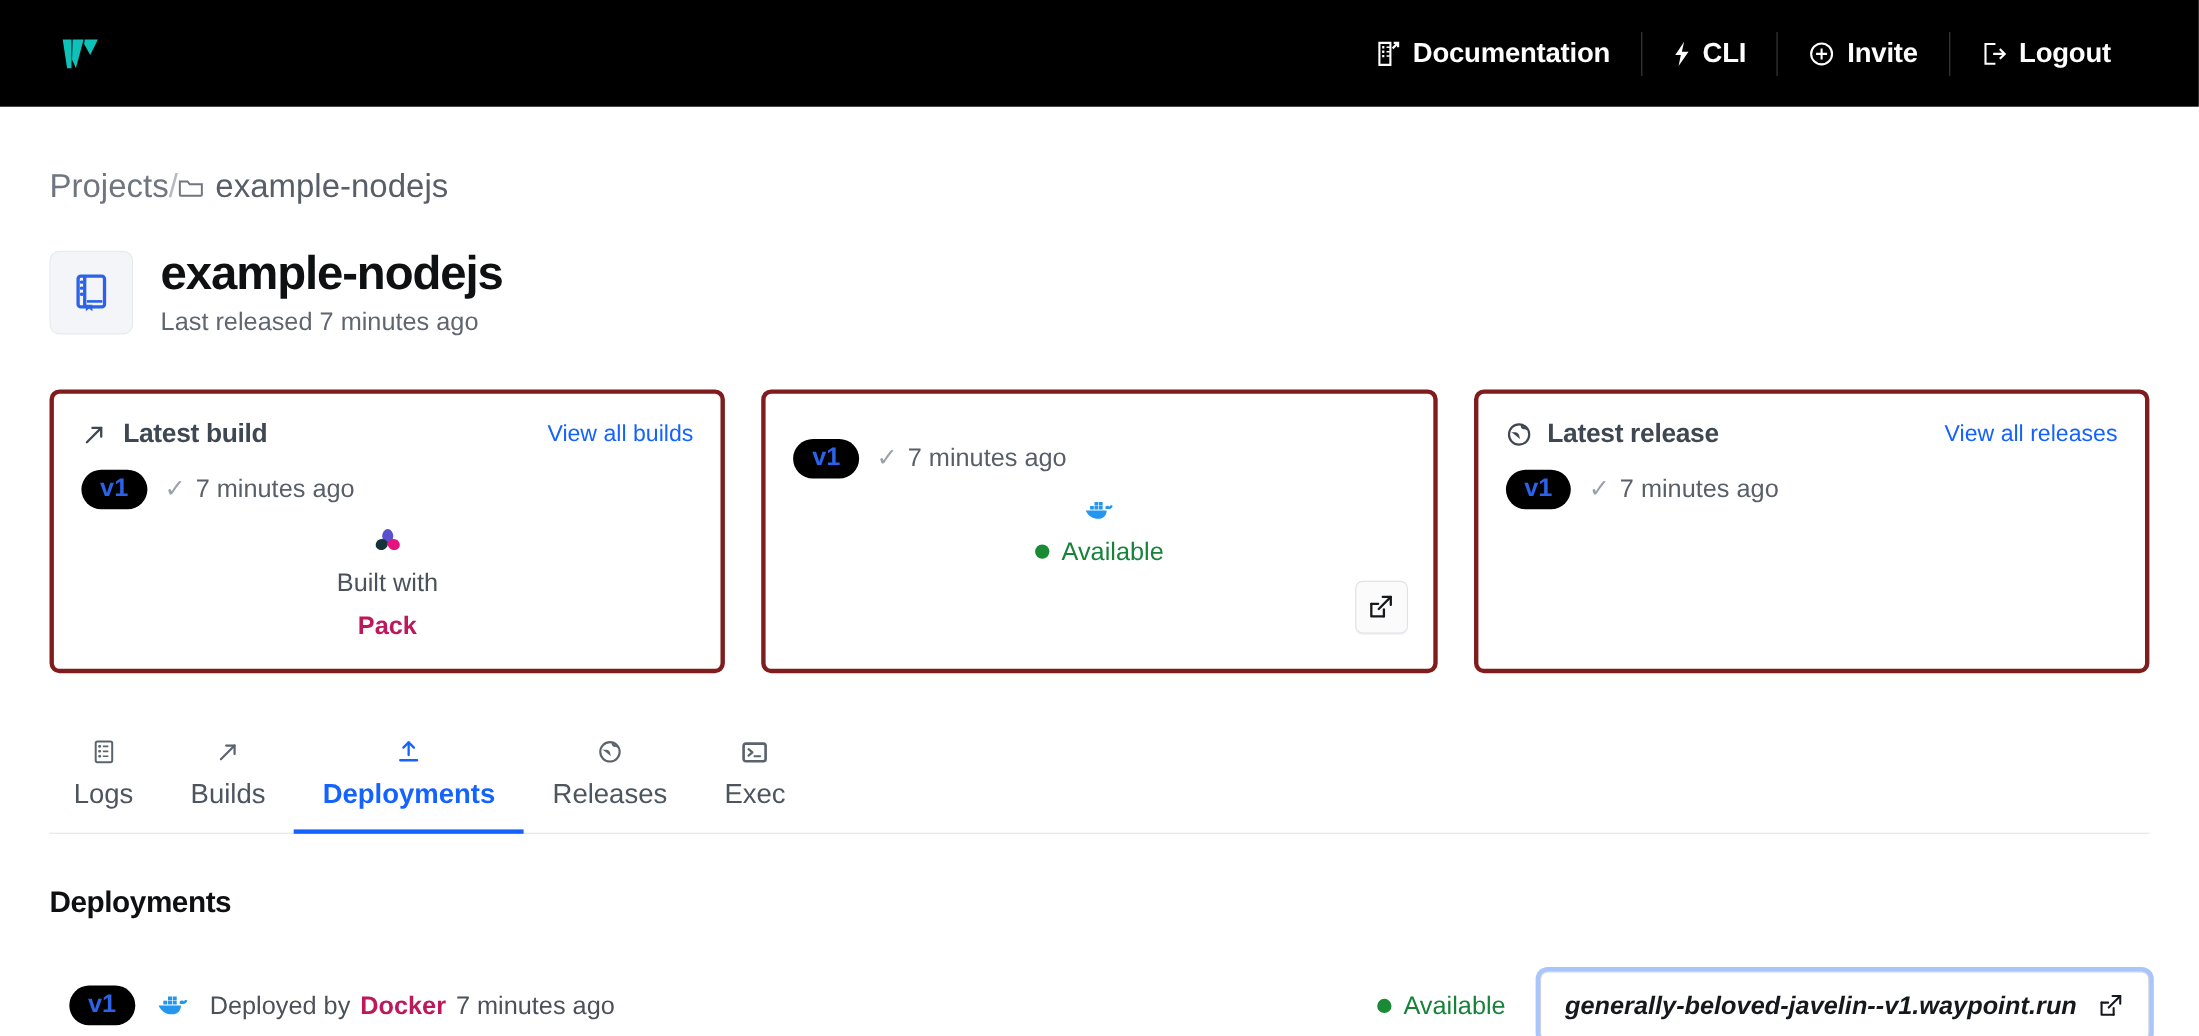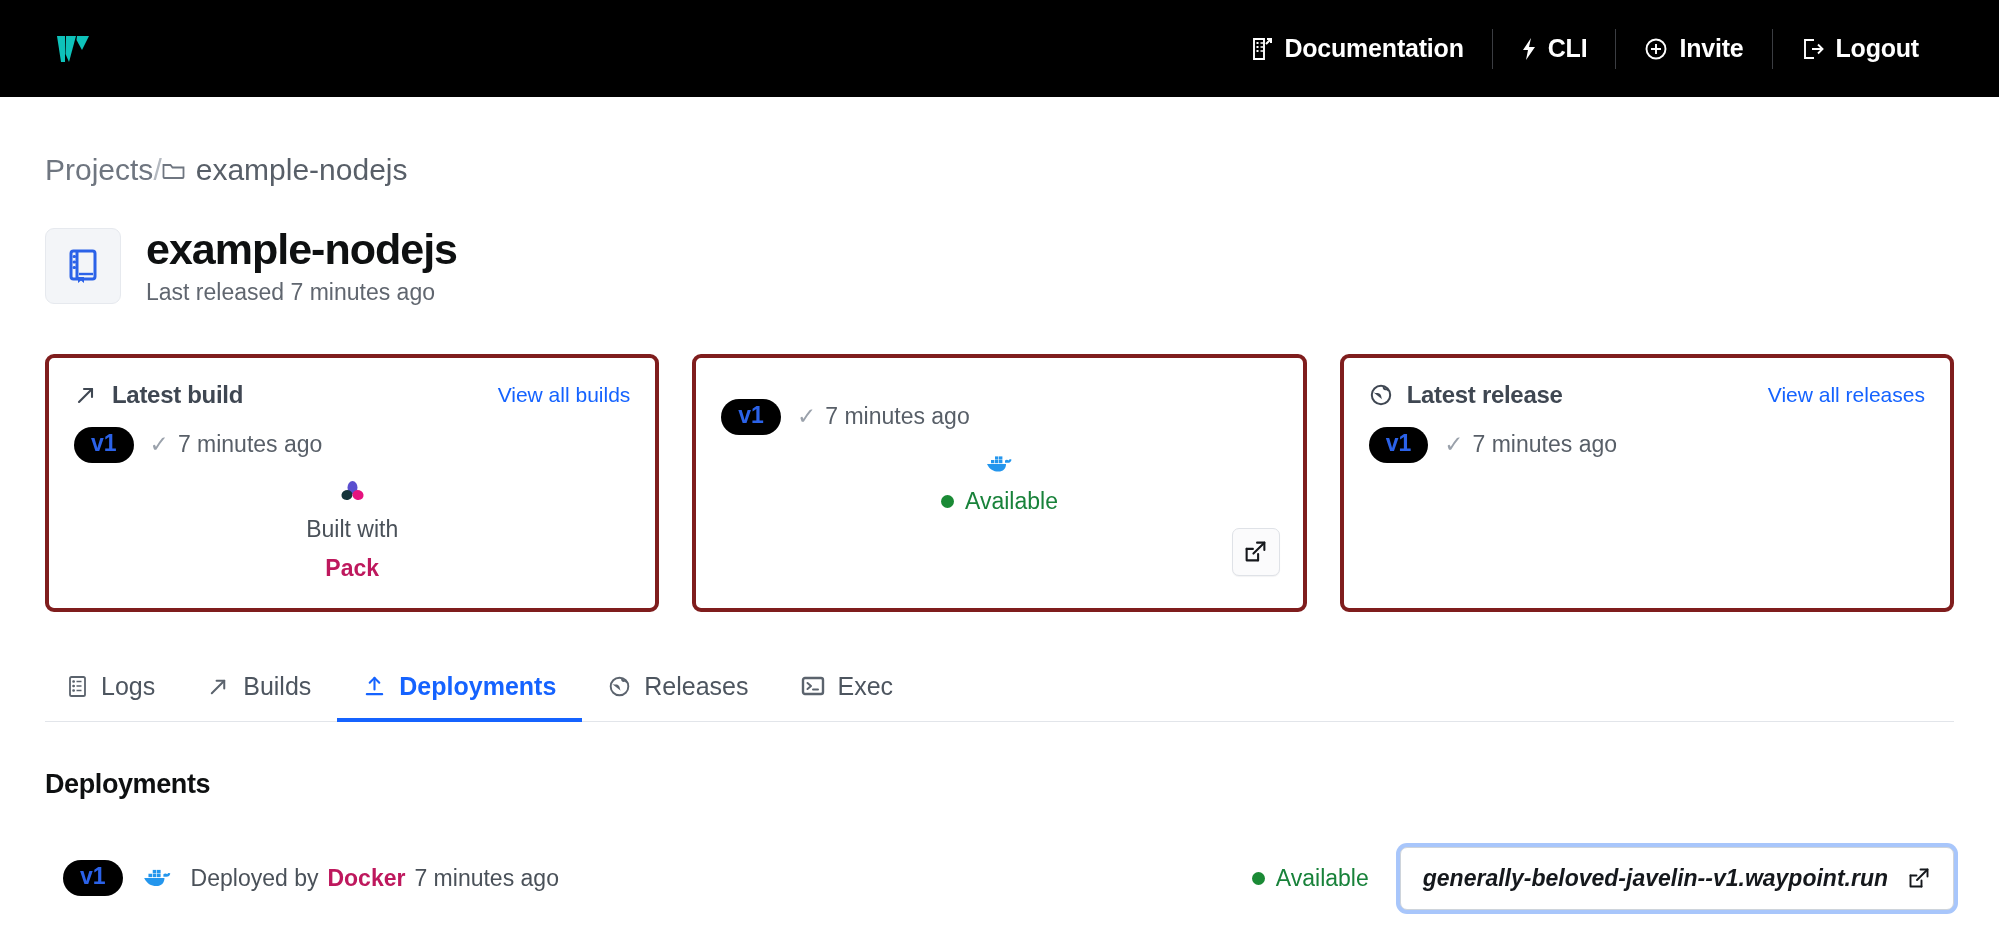--- a/index.html
+++ b/index.html
@@ -222,6 +222,7 @@
     border-bottom: 4px solid transparent;
     margin-bottom: -1px;
     white-space: nowrap;
+    flex-direction: column;
   }
   .tab:first-child { padding-left: 22px; }
   .tab.active {

